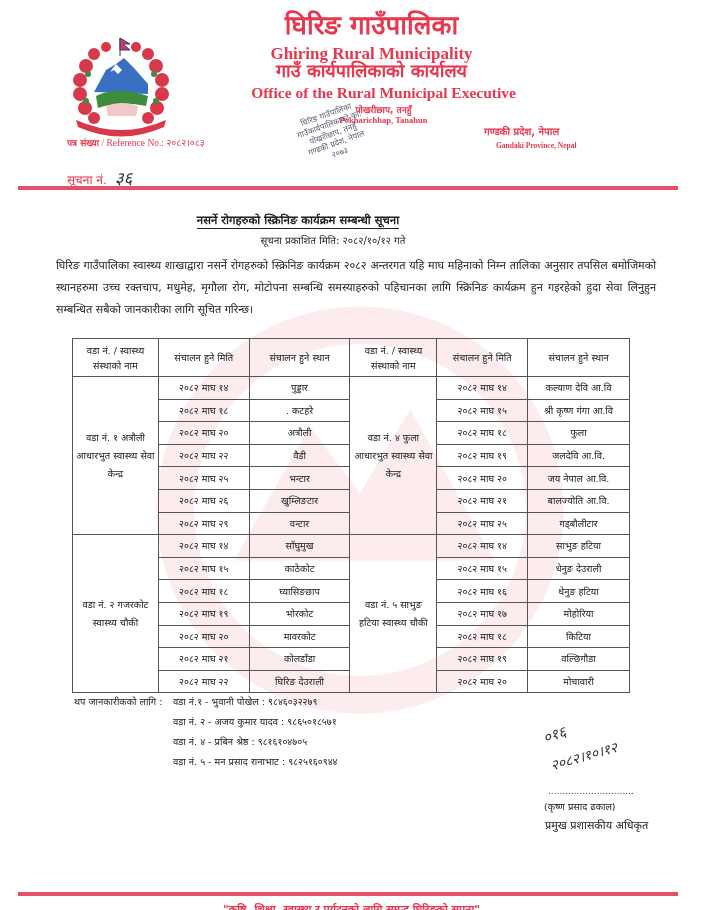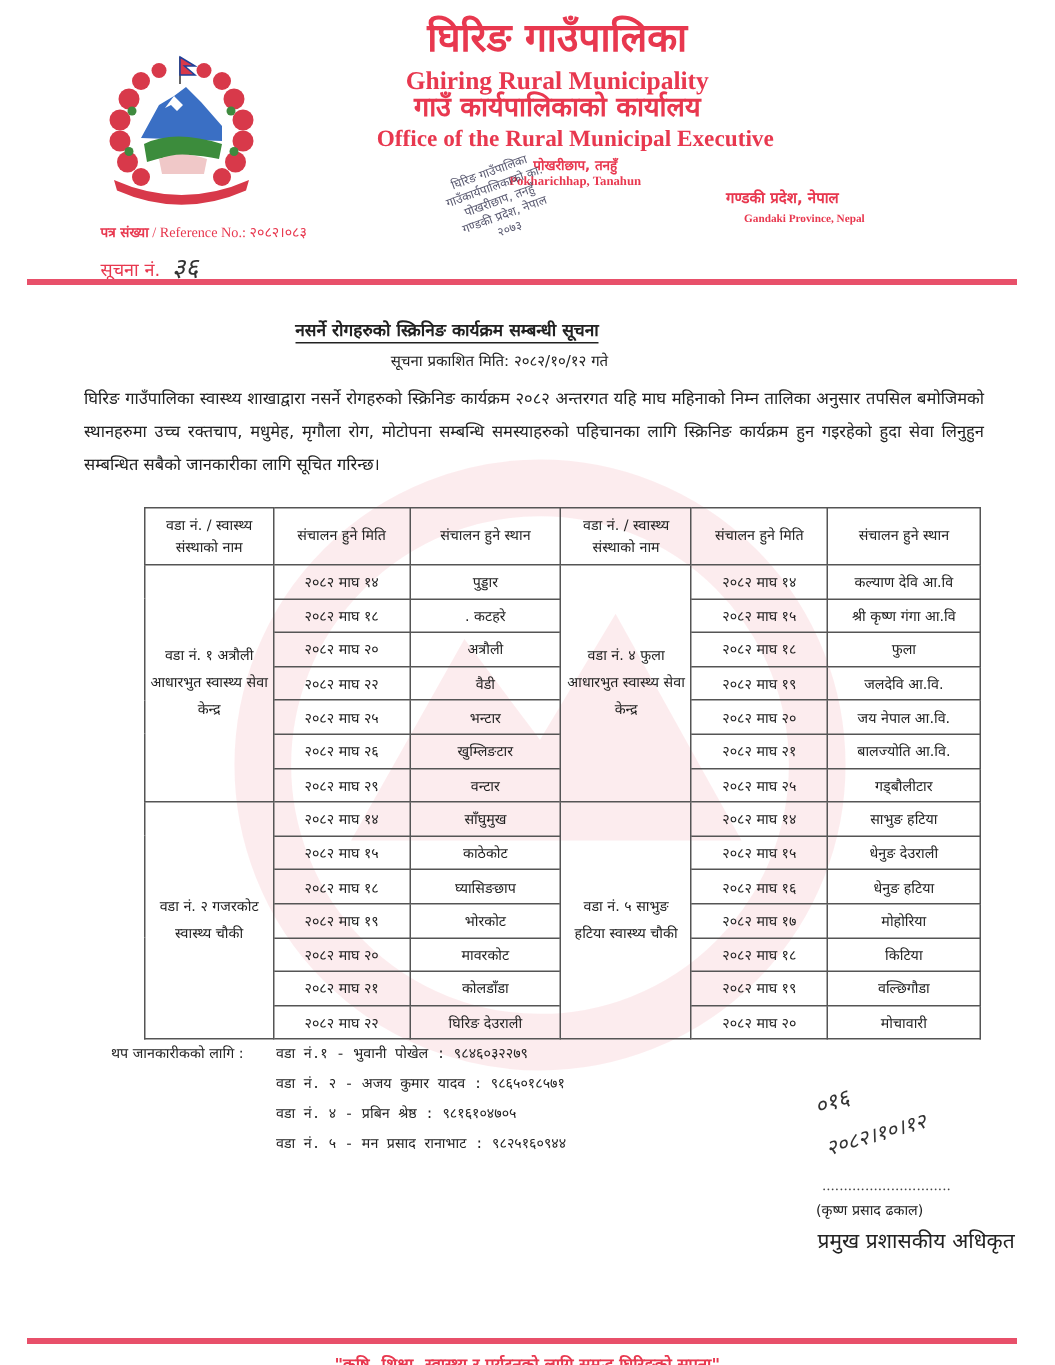--- a/index.html
+++ b/index.html
@@ -22,7 +22,7 @@
   .prov-ne { position: absolute; left: 484px; top: 124px; color: #e8384f; font-family: "DejaVu Sans", sans-serif; font-size: 10px; font-weight: bold; }
   .prov-en { position: absolute; left: 496px; top: 141px; color: #e8384f; font-family: "Liberation Serif", serif; font-size: 7.5px; font-weight: bold; }
 
-  .ref { position: absolute; left: 67px; top: 148px; font-size: 9.5px; color: #e8384f; }
+  .ref { position: absolute; left: 67px; top: 136px; font-size: 9.5px; color: #e8384f; }
   .ref .ref-ne { font-family: "DejaVu Sans", sans-serif; font-weight: bold; font-size: 9px; }
   .ref .ref-en { font-family: "Liberation Serif", serif; }
   .ref .ref-val { font-family: "DejaVu Sans", sans-serif; }

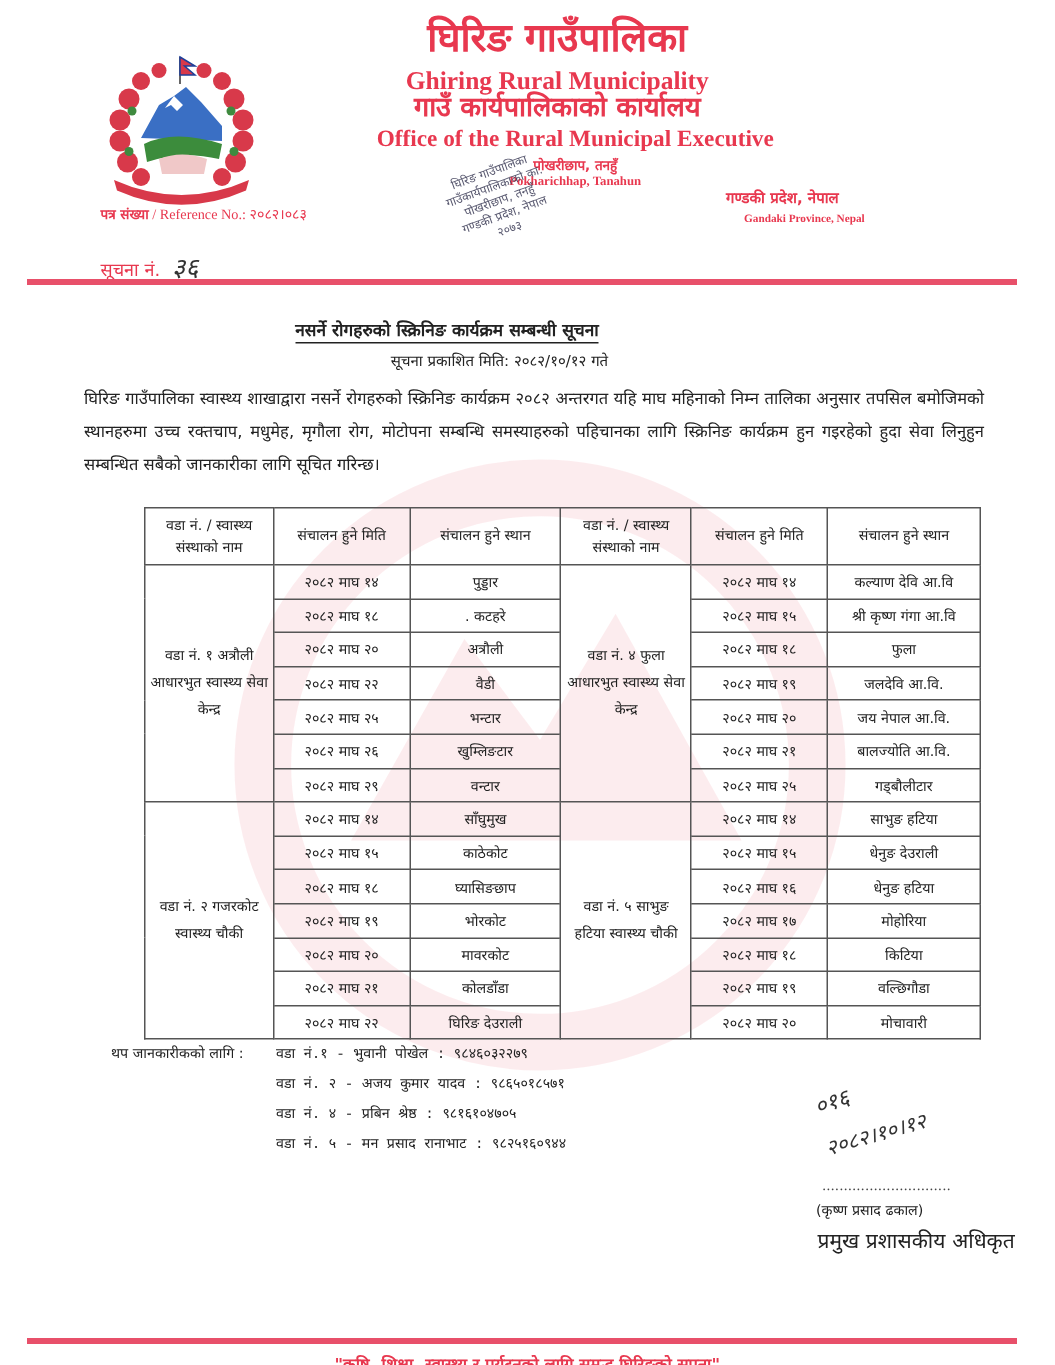--- a/index.html
+++ b/index.html
@@ -43,7 +43,7 @@
   .body-text { position: absolute; left: 56px; top: 255px; width: 600px; font-family: "DejaVu Sans", sans-serif; font-size: 11px; line-height: 22px; text-align: justify; }
 
   
-  table.sched { position: absolute; left: 72px; top: 338px; width: 558px; border-collapse: collapse; font-family: "DejaVu Sans", sans-serif; font-size: 9.5px; margin-left: 24px; }
+  table.sched { position: absolute; left: 72px; top: 338px; width: 558px; border-collapse: collapse; font-family: "DejaVu Sans", sans-serif; font-size: 9.5px; }
   table.sched th, table.sched td { border: 1px solid #555; text-align: center; vertical-align: middle; font-weight: normal; height: 22.6px; padding: 0 3px; }
   table.sched th { height: 38px; line-height: 15px; }
   table.sched td.grp { line-height: 18px; }

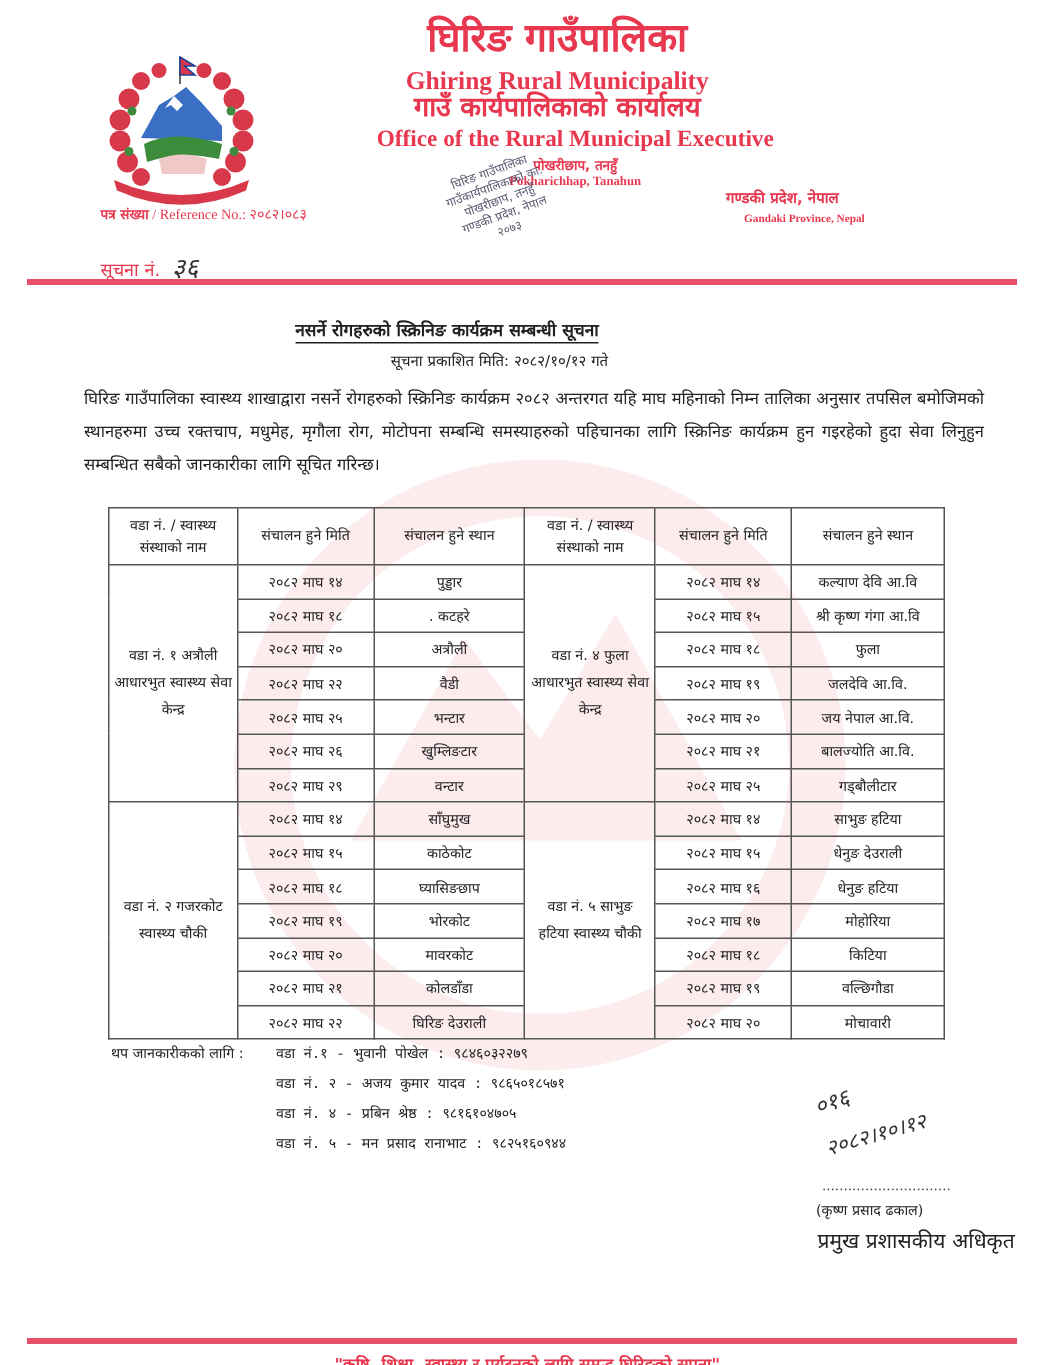--- a/index.html
+++ b/index.html
@@ -57,7 +57,7 @@
   
   .contacts { position: absolute; left: 74px; top: 695px; font-family: "DejaVu Sans", sans-serif; font-size: 9.5px; }
   .contacts .lbl { position: absolute; left: 0; top: 0; white-space: nowrap; }
-  .contacts .line { position: absolute; left: 110px; white-space: nowrap; font-family: Liberation Mono, monospace; }
+  .contacts .line { position: absolute; left: 99px; white-space: nowrap; }
 
   
   .sig-hand { position: absolute; left: 540px; top: 728px; font-family: "DejaVu Serif", serif; font-style: italic; font-size: 15px; color: #333; transform: rotate(-18deg); transform-origin: left top; }

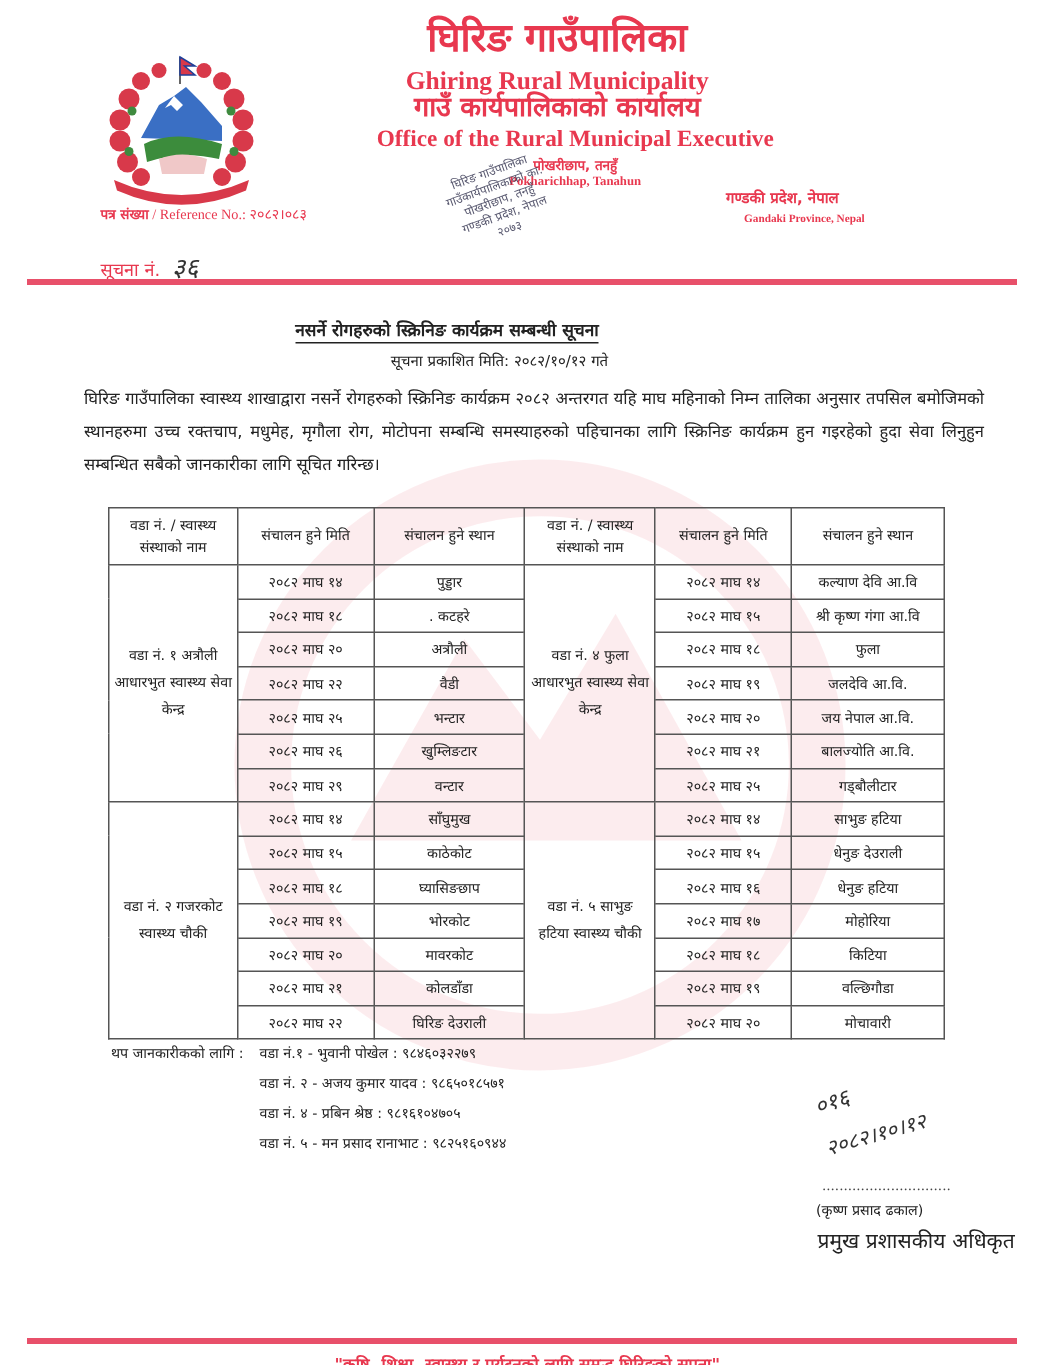--- a/index.html
+++ b/index.html
@@ -64,7 +64,7 @@
   .sig-hand2 { position: absolute; left: 548px; top: 756px; font-family: "DejaVu Serif", serif; font-style: italic; font-size: 14px; color: #333; transform: rotate(-16deg); transform-origin: left top; }
   .sig-dots { position: absolute; left: 548px; top: 786px; font-size: 9px; letter-spacing: 0px; color: #444; }
   .sig-name { position: absolute; left: 544px; top: 800px; font-family: "DejaVu Sans", sans-serif; font-size: 9.5px; }
-  .sig-title { position: absolute; left: 545px; top: 817px; font-family: "DejaVu Sans", sans-serif; font-size: 14px; }
+  .sig-title { position: absolute; left: 545px; top: 817px; font-family: "DejaVu Sans", sans-serif; font-size: 11px; }
 
   .footer-motto { position: absolute; left: 0; width: 703px; top: 901px; text-align: center; color: #e8384f; font-family: "DejaVu Sans", sans-serif; font-size: 11px; font-weight: bold; }
 </style>

